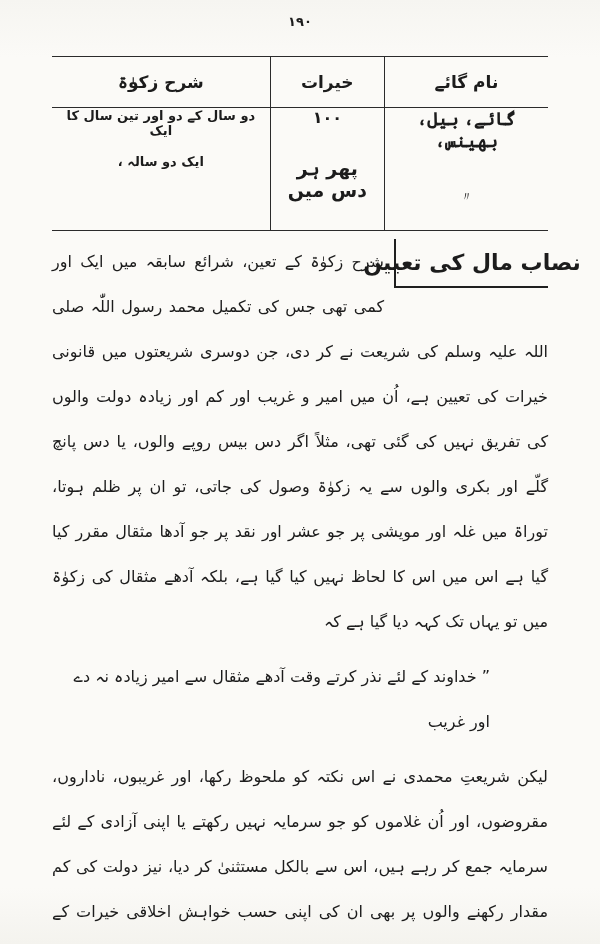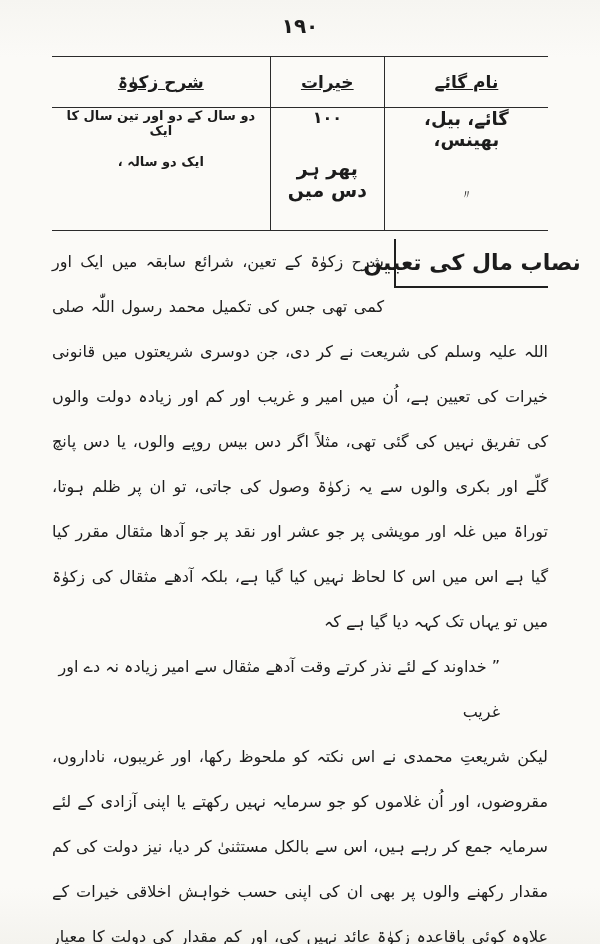--- a/index.html
+++ b/index.html
@@ -19,7 +19,7 @@
 
   .page-number {
     text-align: center;
-    font-size: 20px;
+    font-size: 13px;
     font-weight: 700;
     letter-spacing: 3px;
     padding-top: 4px;

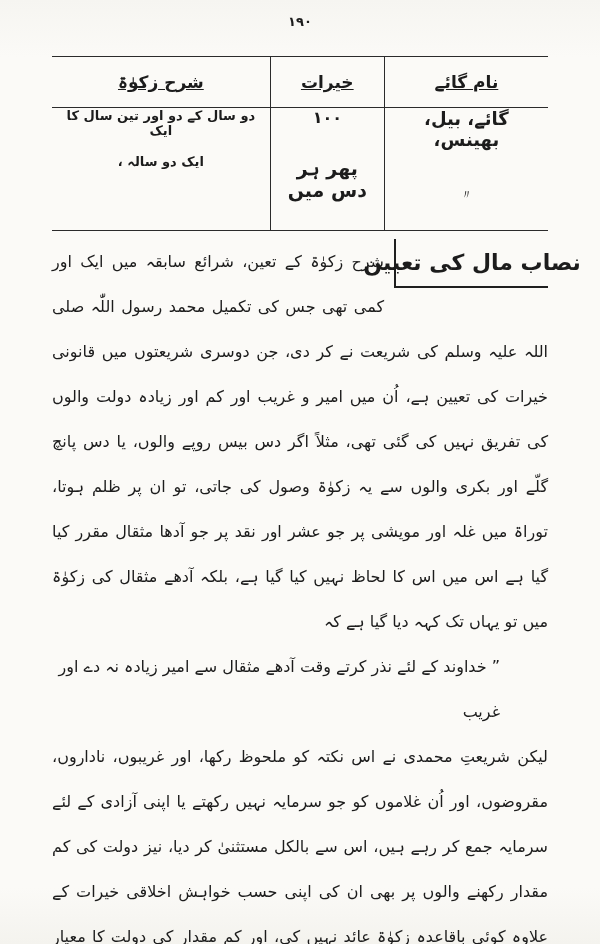--- a/index.html
+++ b/index.html
@@ -48,7 +48,6 @@
     font-weight: 700;
     text-align: center;
     vertical-align: middle;
-    text-decoration: underline;
   }
   table.zakat tbody td {
     height: 122px;

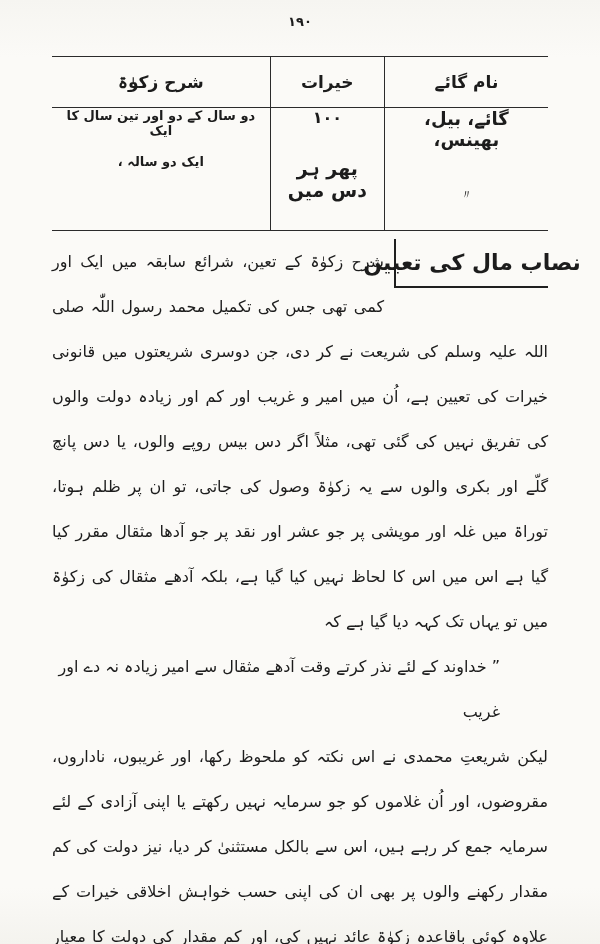--- a/index.html
+++ b/index.html
@@ -54,7 +54,7 @@
     border-bottom: 1.6px solid #2b2b2b;
   }
   table.zakat .sep { border-left: 1.4px solid #2b2b2b; border-right: 1.4px solid #2b2b2b; }
-  .cell-animal { text-align: center; font-size: 18px; font-weight: 700; padding-top: 10px; }
+  .cell-animal { text-align: center; font-size: 18px; font-weight: 700; padding-top: 10px; font-family: Liberation Serif, serif; }
   .ditto { text-align: center; font-size: 13px; color: #333; margin-top: 36px; font-weight: 400; }
   .cell-count { text-align: center; font-size: 16px; font-weight: 700; padding-top: 16px; }
   .count-note { font-size: 19px; font-weight: 600; margin-top: 30px; }

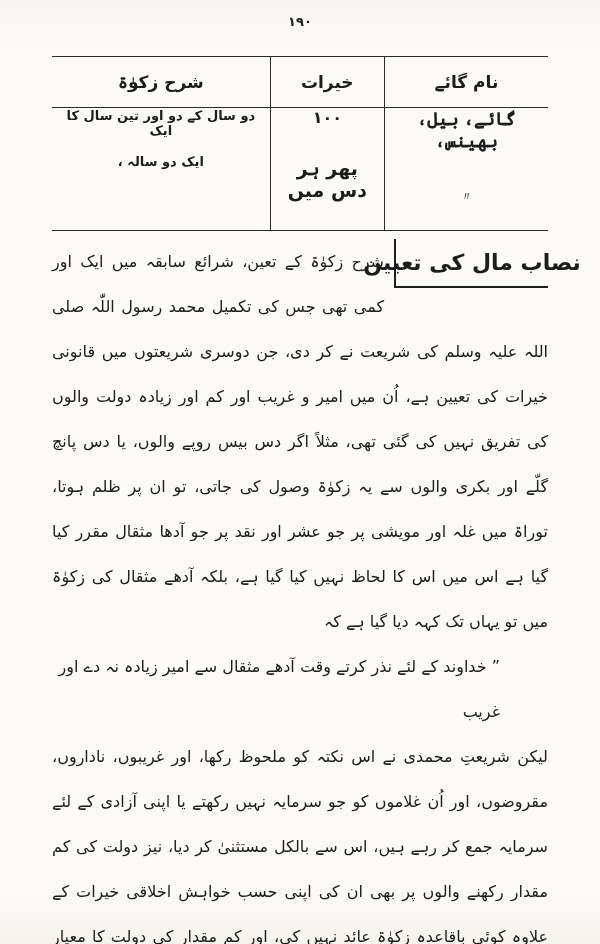--- a/index.html
+++ b/index.html
@@ -83,7 +83,7 @@
     font-weight: 700;
     white-space: nowrap;
   }
-  .quote { margin: 0; font-size: 16px; line-height: 45px; }
+  .quote { margin: 10px; font-size: 16px; line-height: 45px; }
   .quote .q1 { padding-right: 48px; }
   .quote .q2 { padding-right: 150px; }
 </style>

